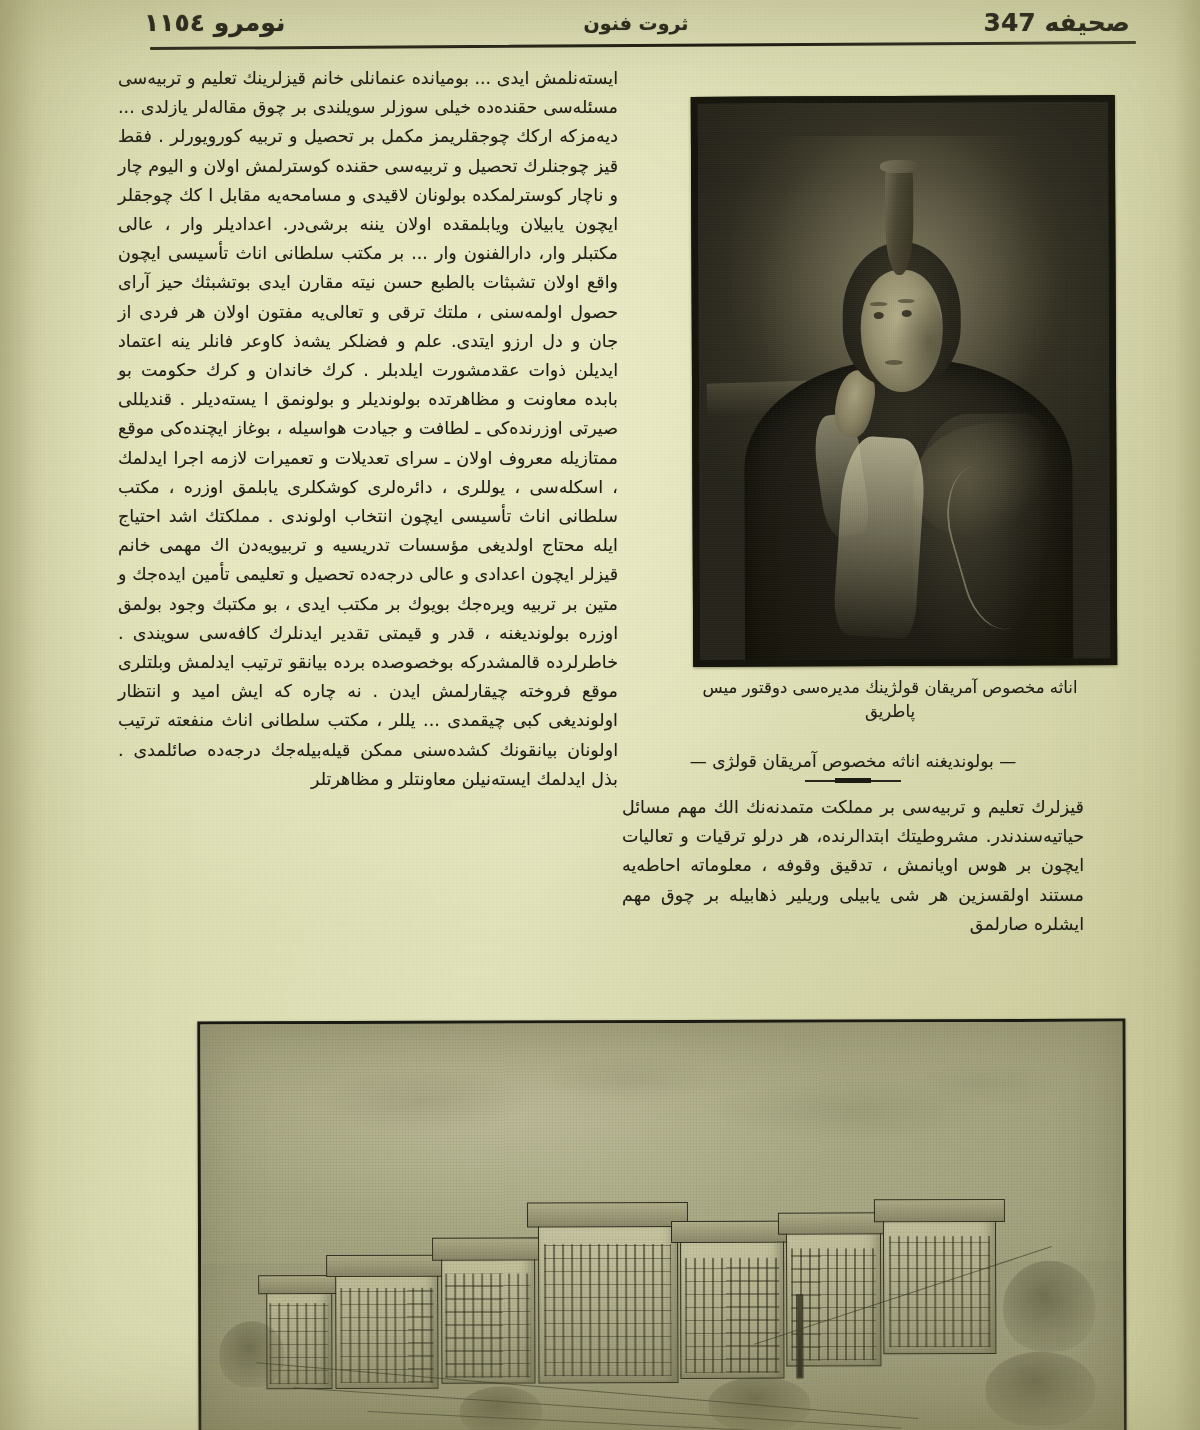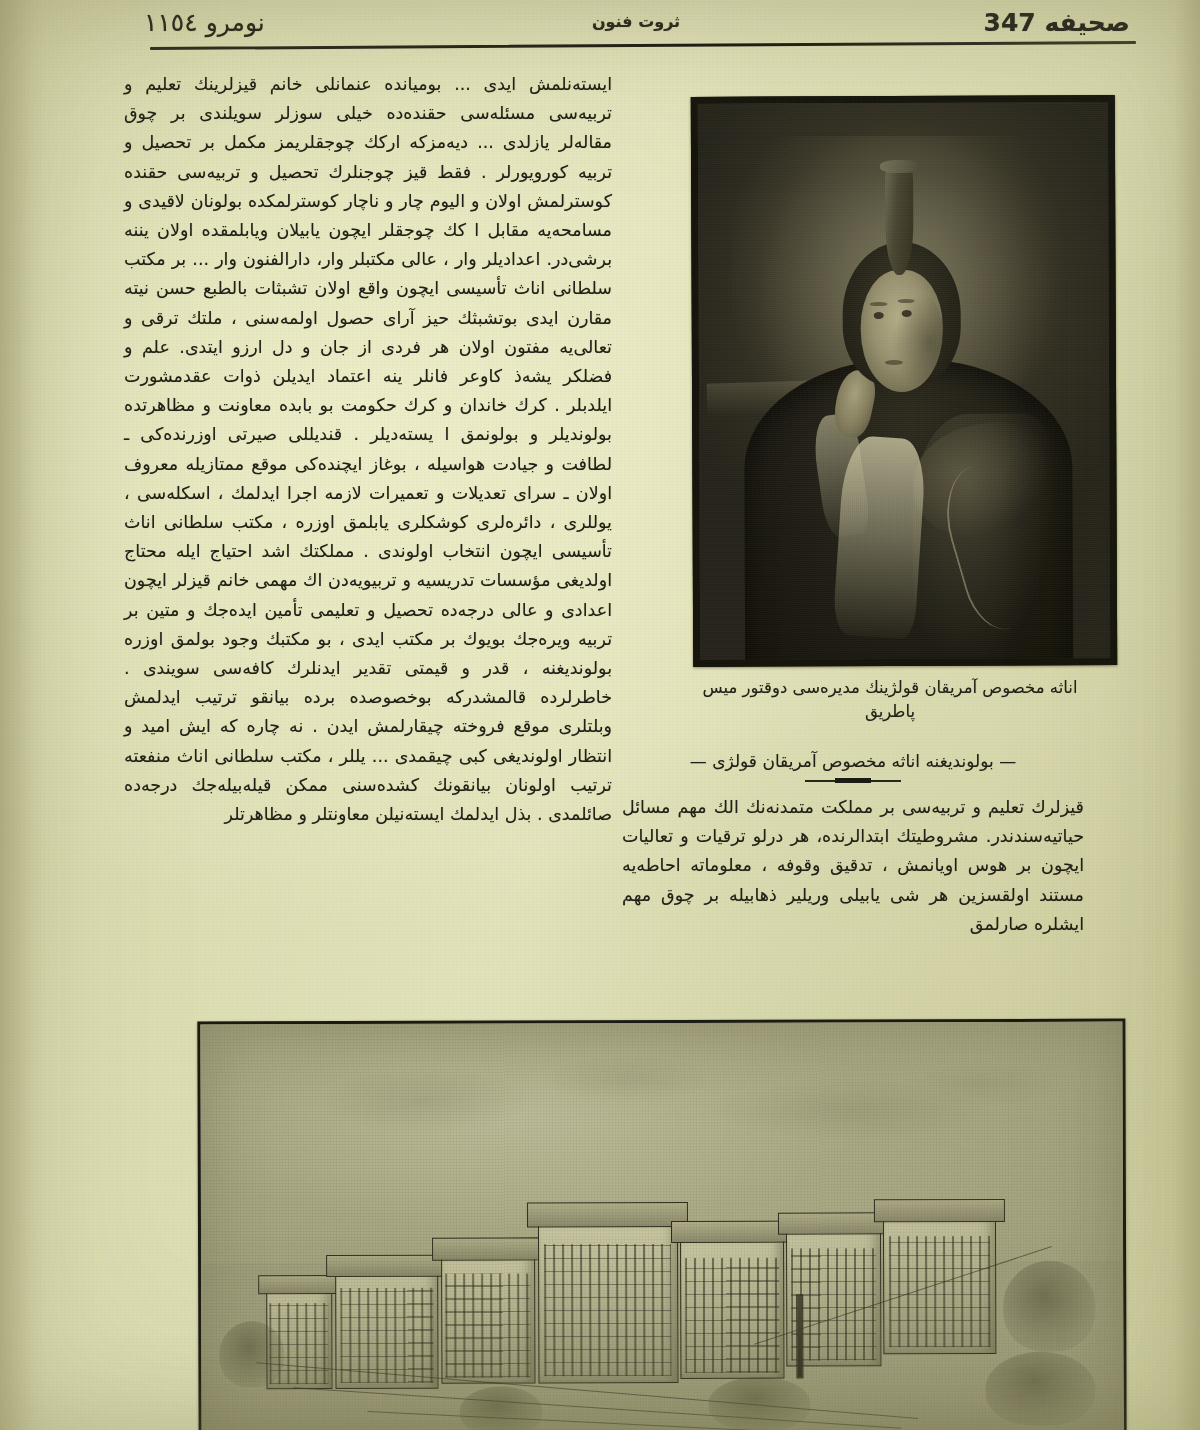--- a/index.html
+++ b/index.html
@@ -78,7 +78,7 @@
     left: 24px;
     top: 2px;
     font-size: 25px;
-    font-weight: 400;
+    font-weight: 700;
     letter-spacing: 0.5px;
   }
   .mh-title {

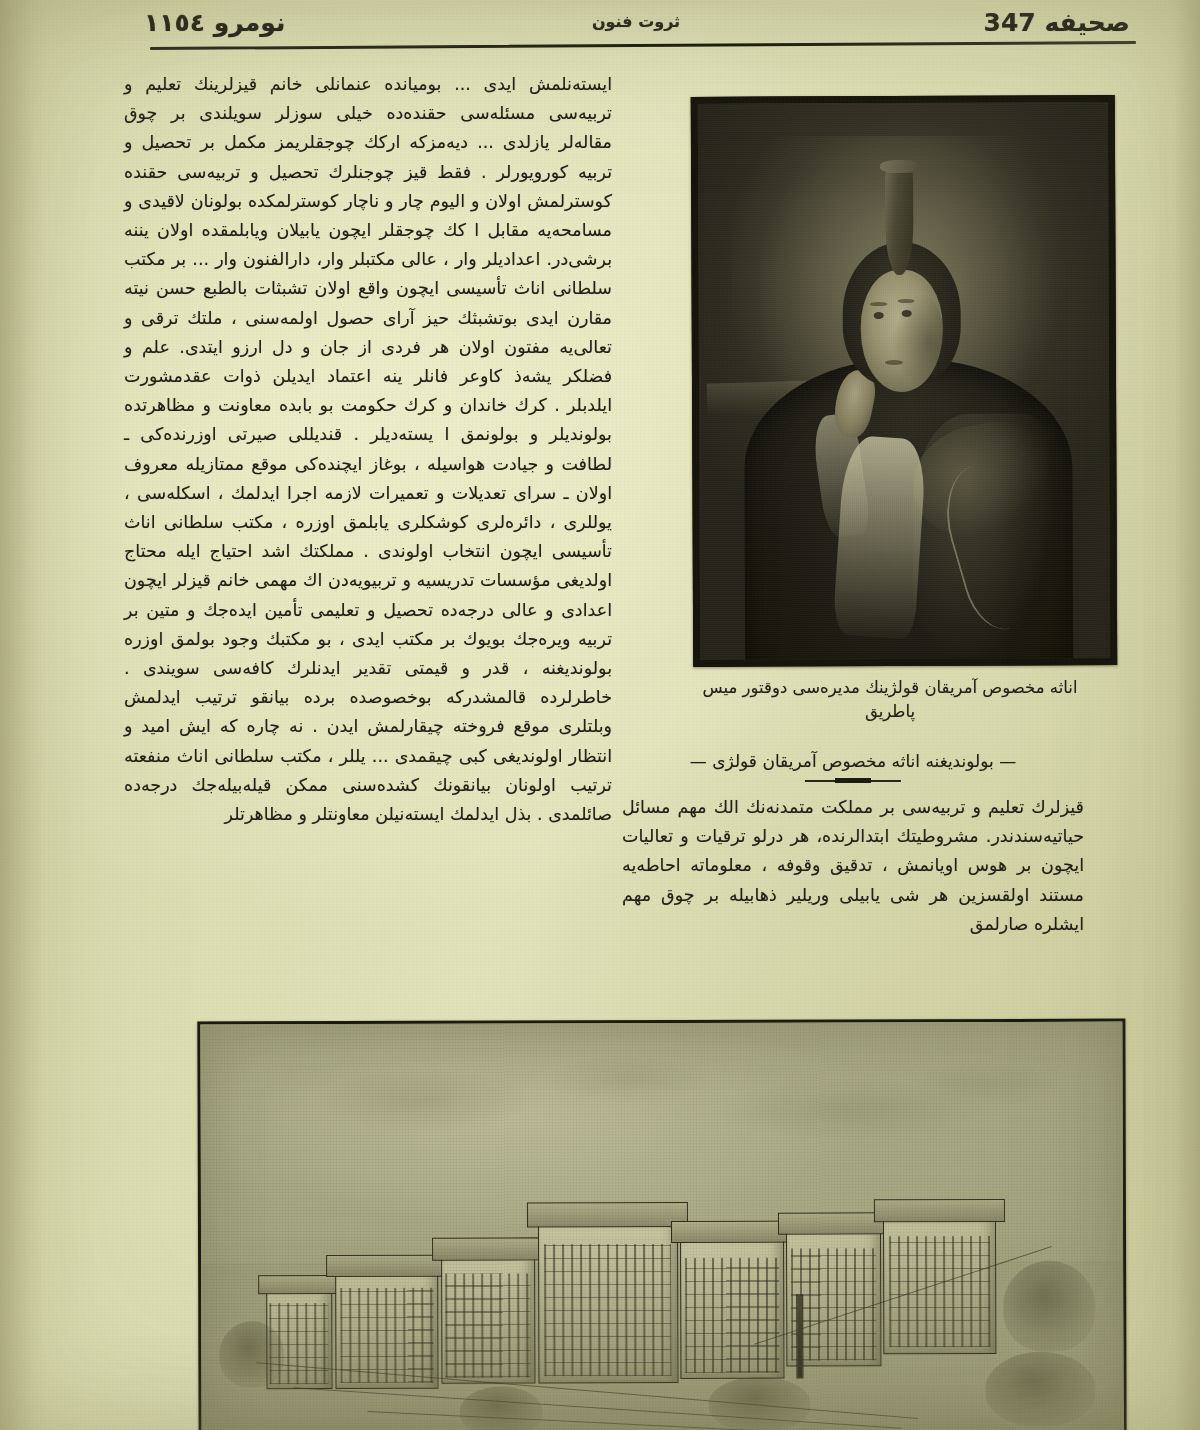--- a/index.html
+++ b/index.html
@@ -85,7 +85,7 @@
     left: 50%;
     transform: translateX(-50%);
     top: 6px;
-    font-size: 16px;
+    font-size: 19px;
     font-weight: 700;
   }
   .mh-page {

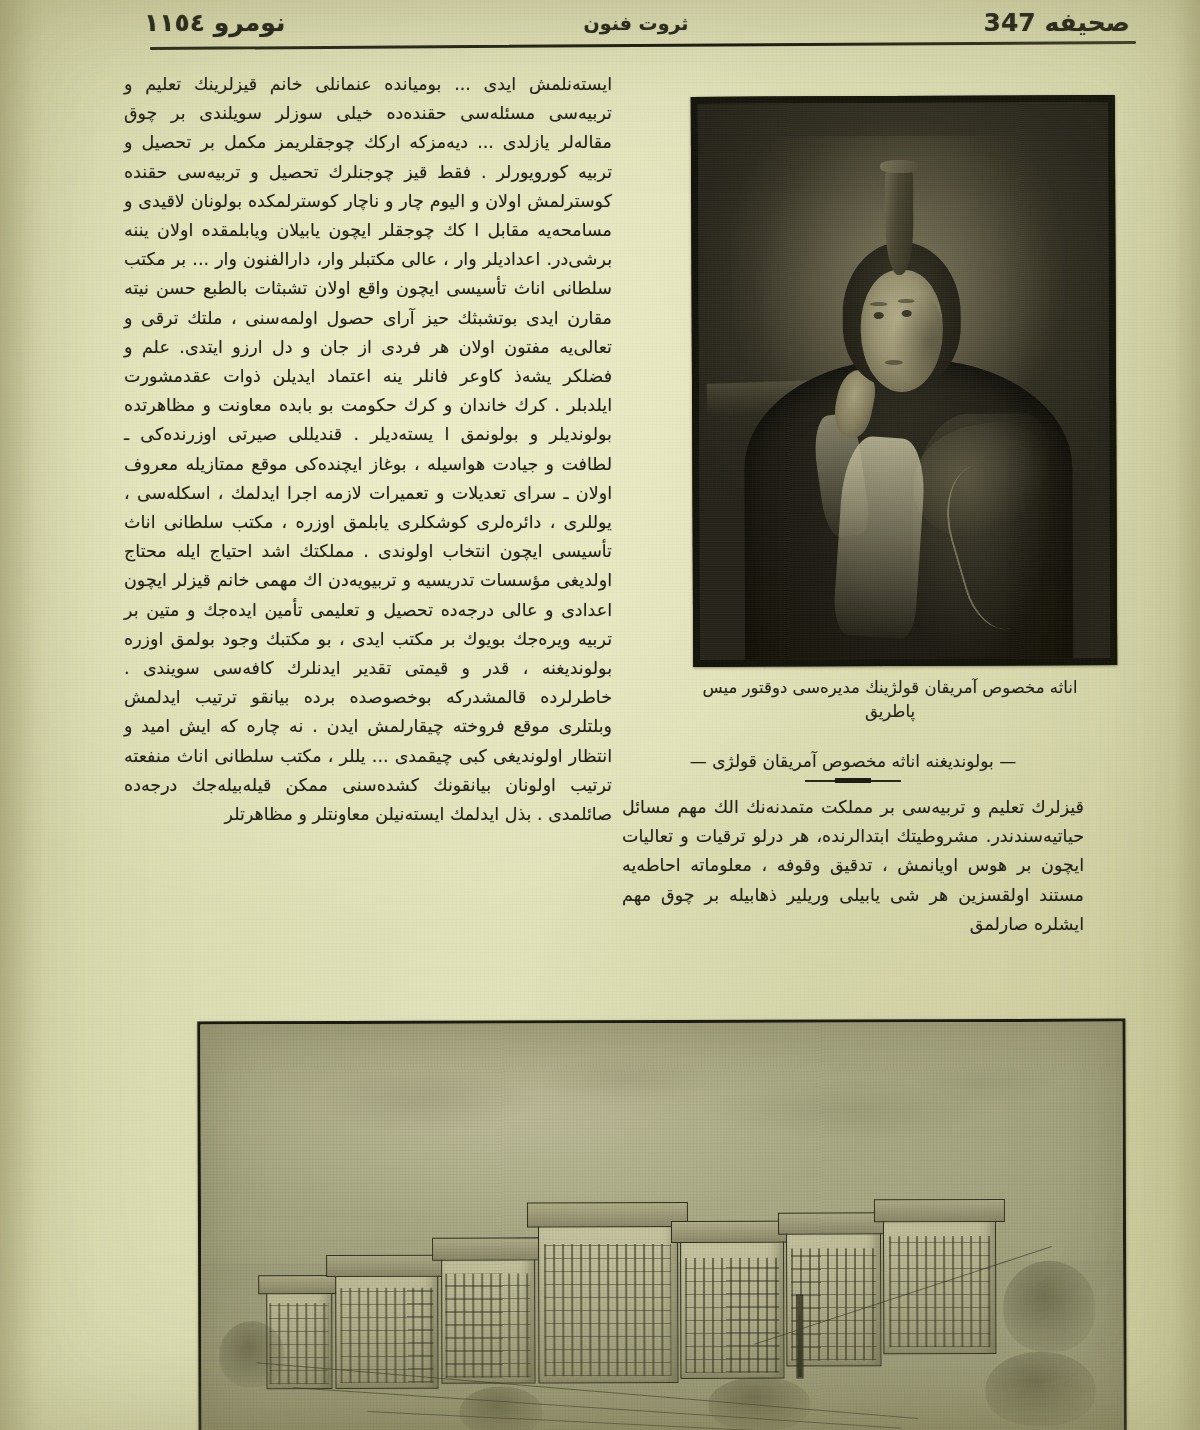--- a/index.html
+++ b/index.html
@@ -120,7 +120,7 @@
     font-family: "DejaVu Sans", sans-serif;
     text-shadow: 0 0 0.7px rgba(60,55,20,0.4);
   }
-  .col-left p { margin: 12px; text-align: justify; text-justify: inter-word; }
+  .col-left p { margin: 6px; text-align: justify; text-justify: inter-word; }
 
   .col-right {
     position: absolute;

